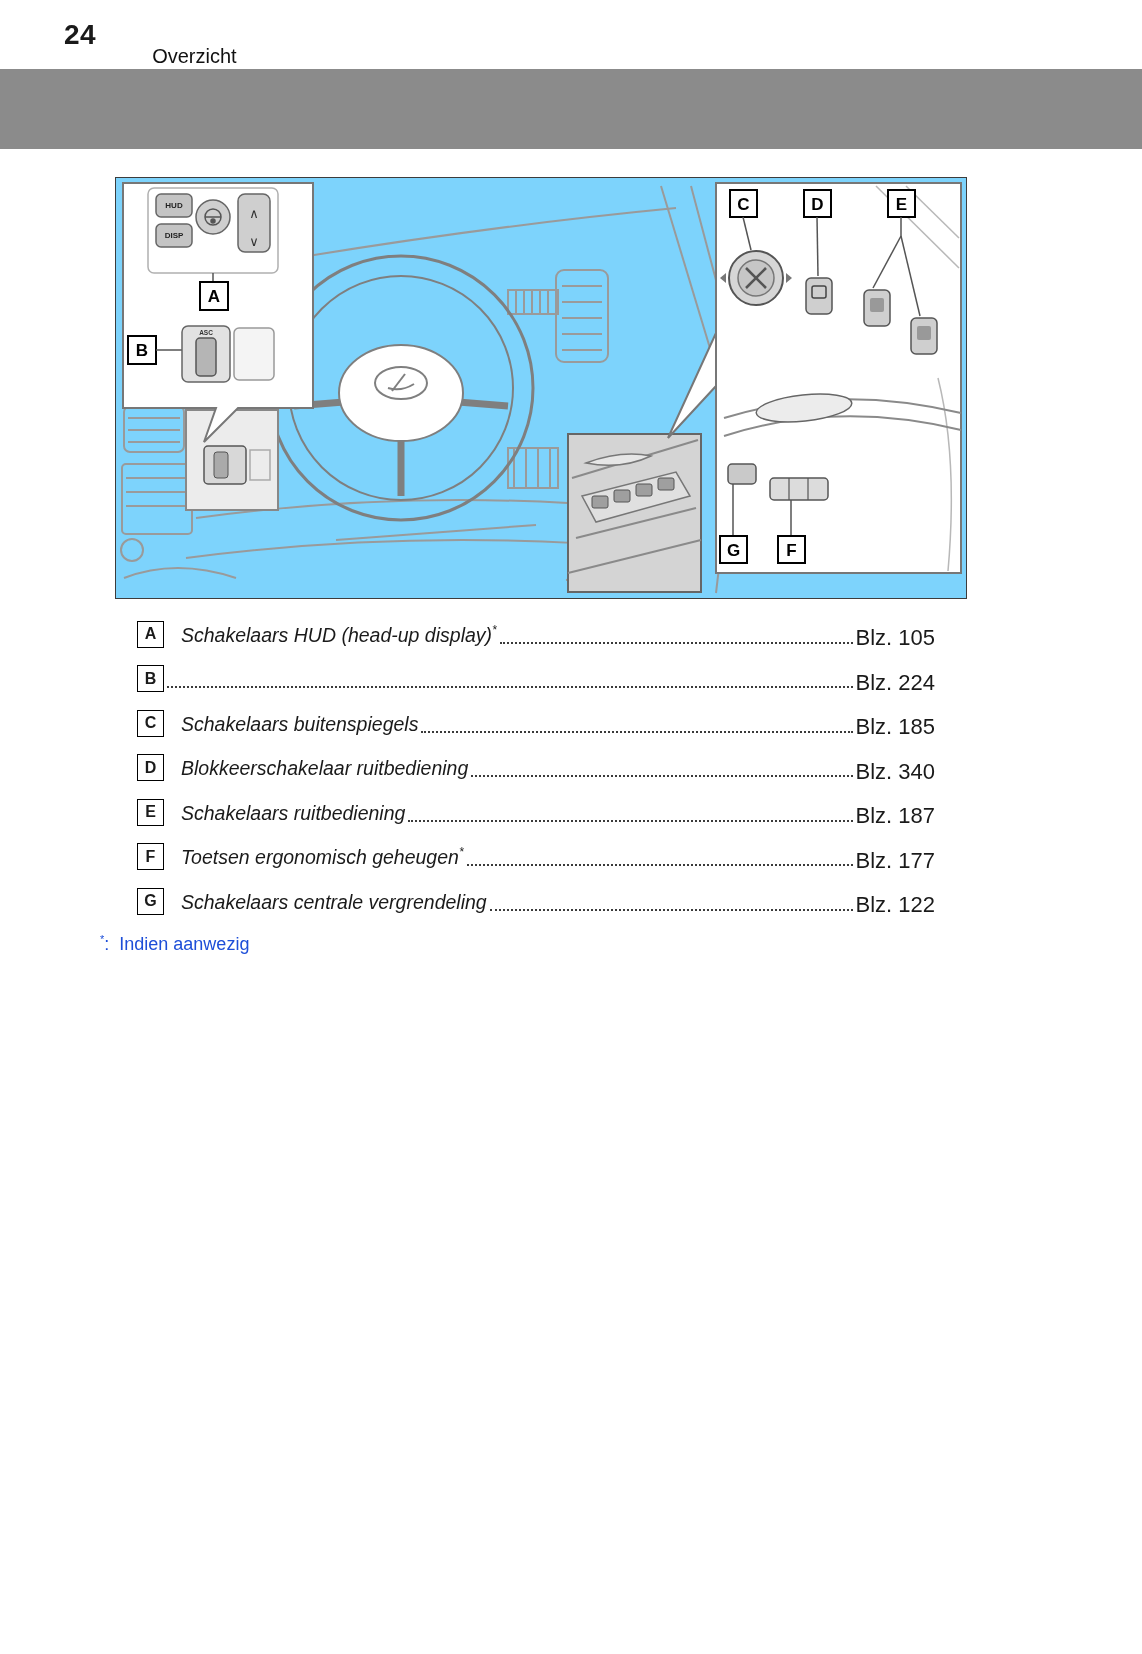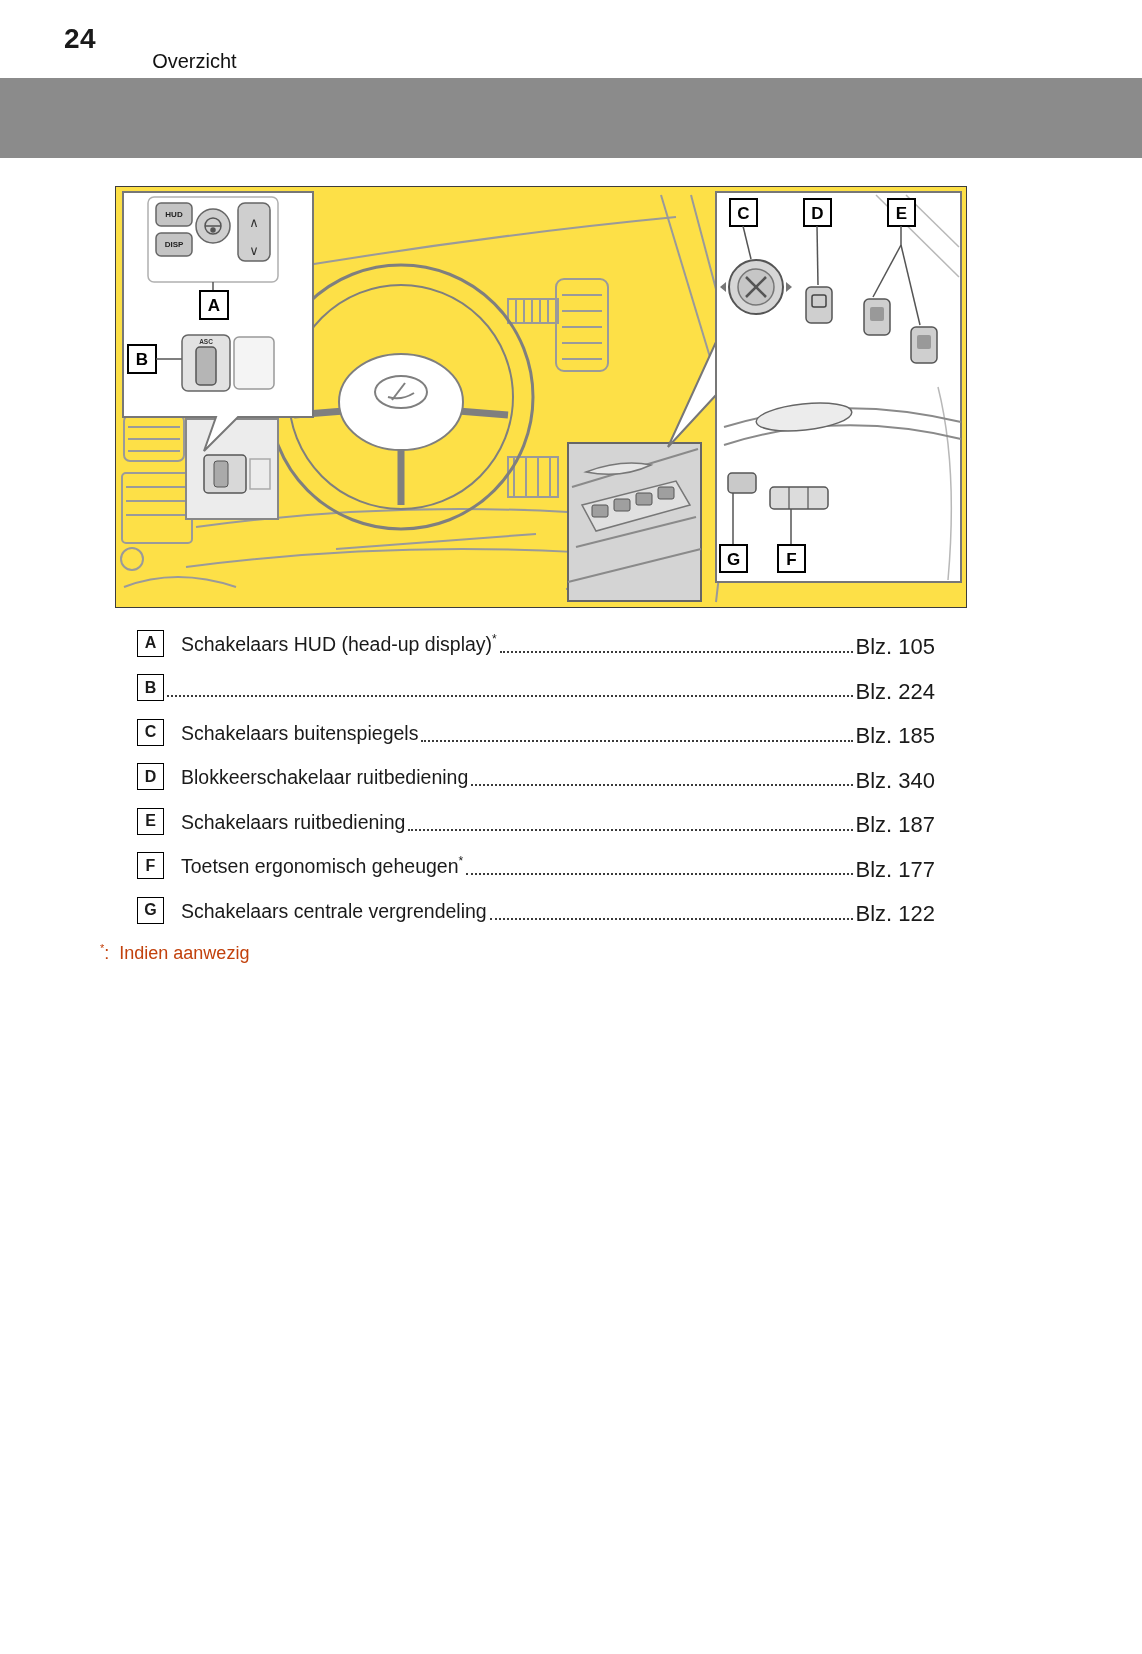--- a/index.html
+++ b/index.html
@@ -12,7 +12,7 @@
     overflow:hidden;
   }
   .page-header {
-    height:78px;
+    height:69px;
     display:flex;
     align-items:center;
     padding-left:64px;

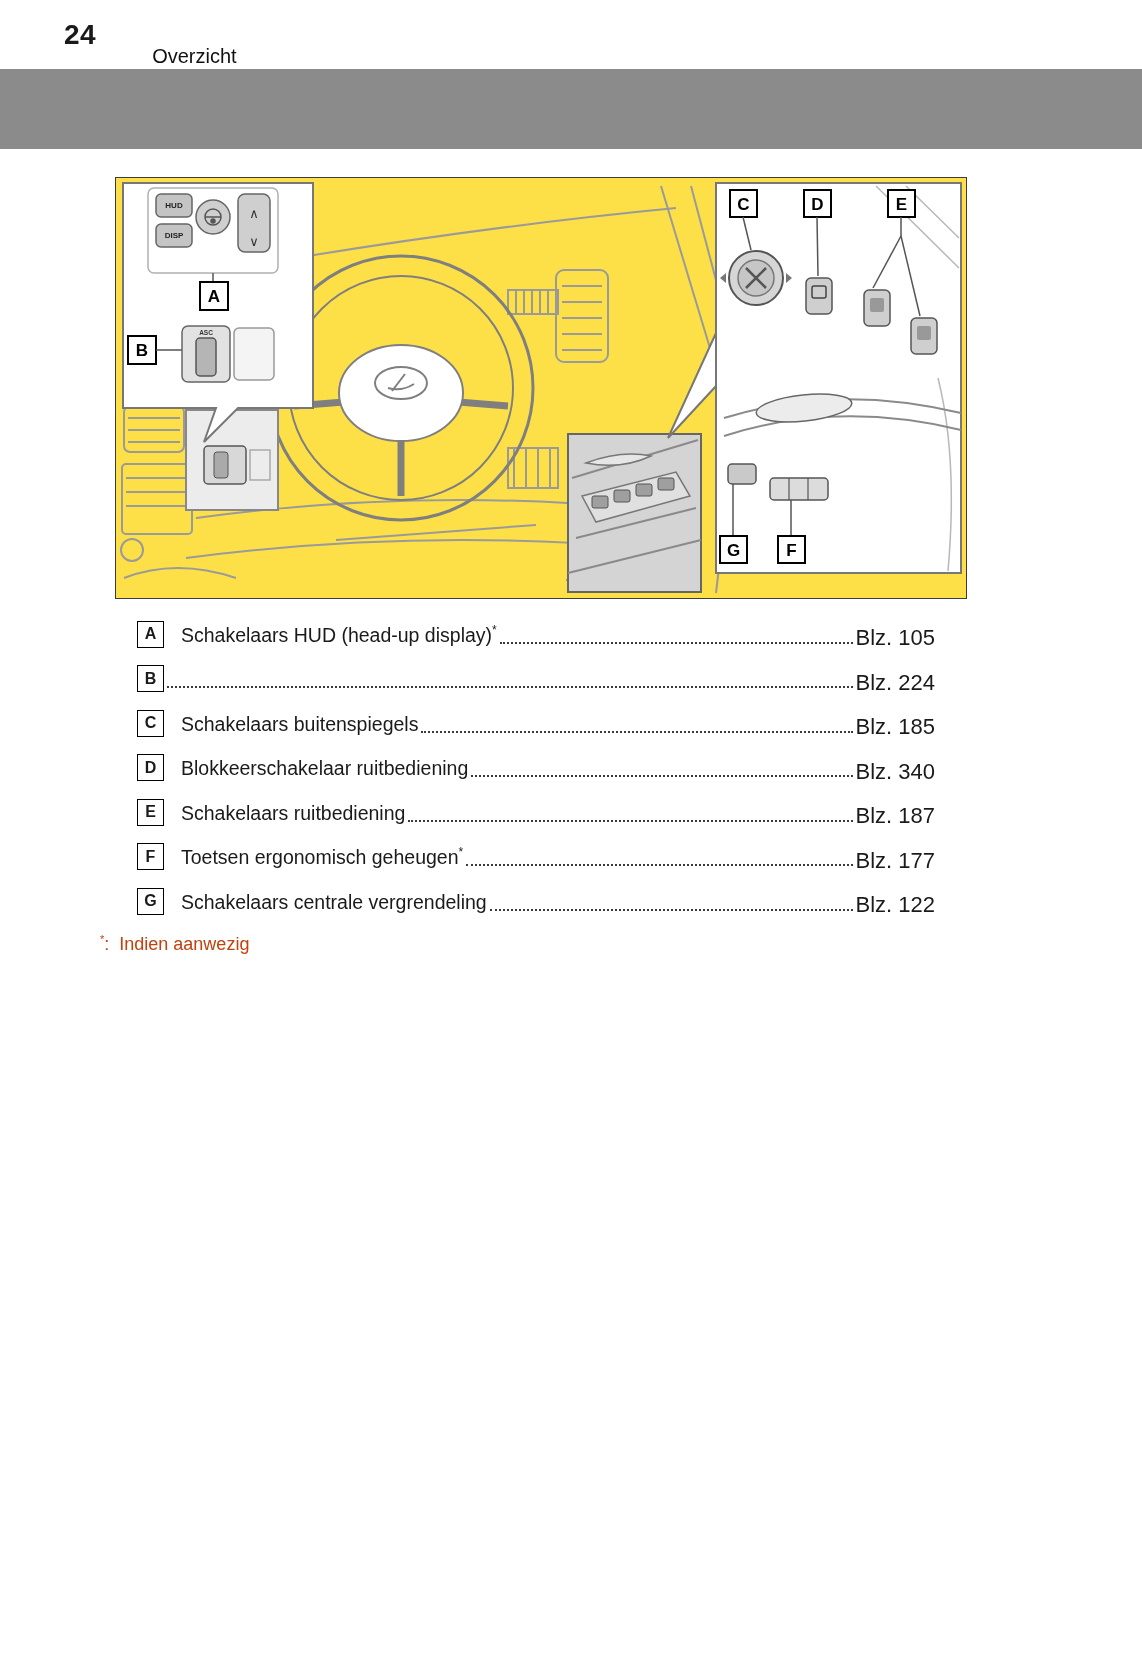--- a/index.html
+++ b/index.html
@@ -25,7 +25,7 @@
     margin:28px 0 0 115px;
     width:852px; height:422px;
     border:1px solid #3c3c3c;
-    background:#fde047;
+    background:#7dd3fc;
     text-decoration:underline;
   }
   svg { display:block; }

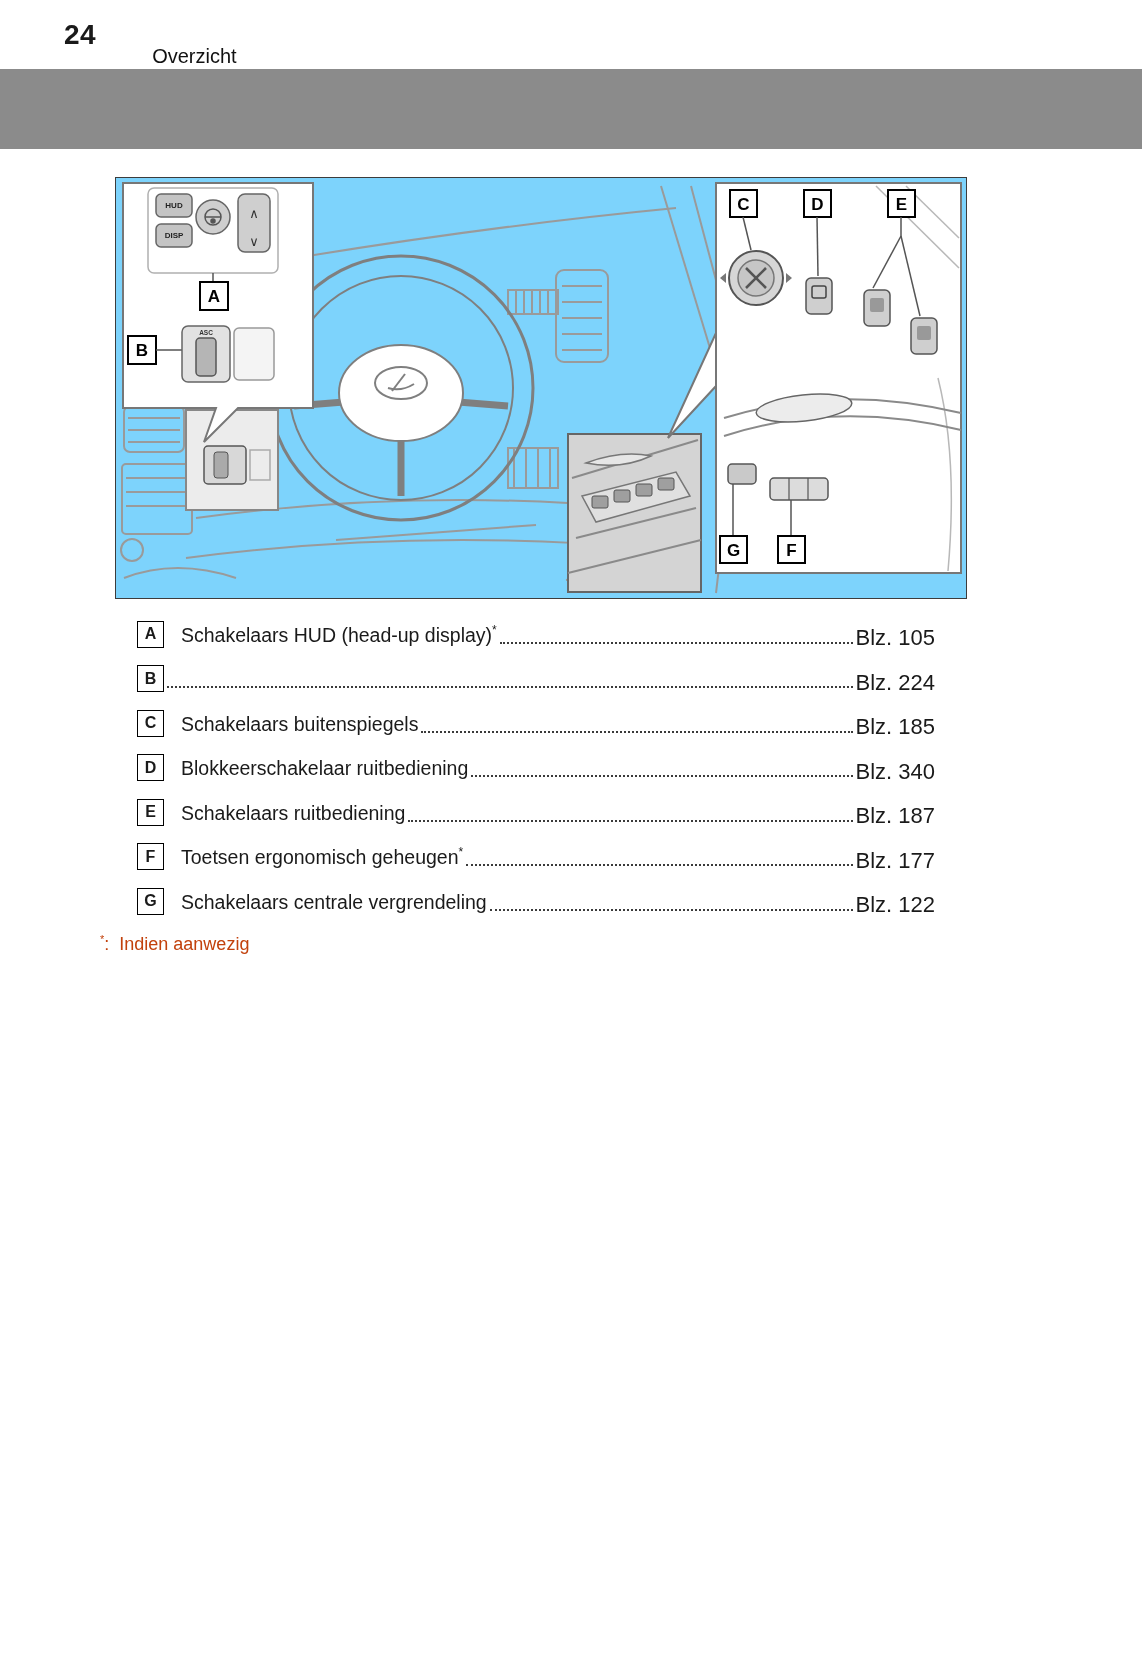--- a/index.html
+++ b/index.html
@@ -53,7 +53,7 @@
     flex:none;
     background:#fff;
   }
-  .label { margin-left:17px; font-size:19.5px; white-space:nowrap; }
+  .label { margin-left:17px; font-size:19.5px; white-space:nowrap;font-style:italic; }
   sup.ast { font-size:12px; }
   .leader {
     flex:1;

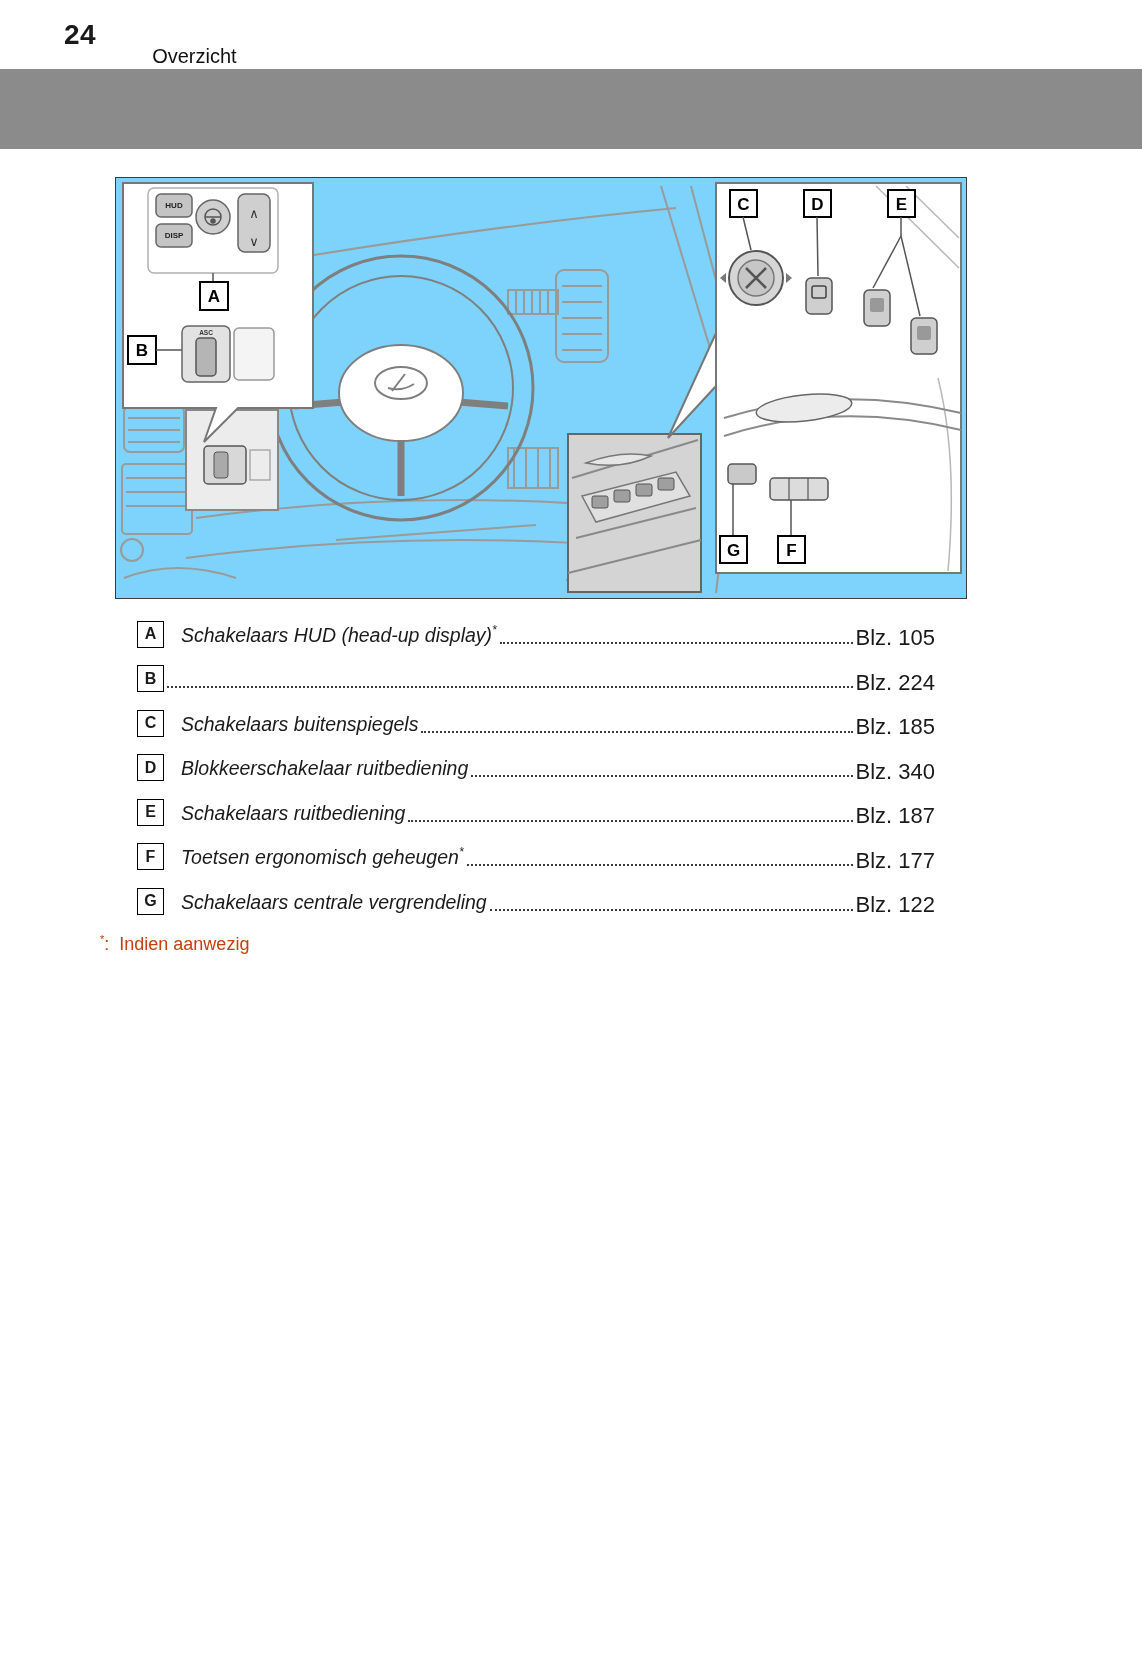--- a/index.html
+++ b/index.html
@@ -65,7 +65,7 @@
   }
   .pageref { font-size:22px; white-space:nowrap;margin-top:8px; }
 
-  .footnote { margin:9px 0 0 100px; font-size:18px; color:#c2410c; }
+  .footnote { margin:9px 0 0 100px; font-size:18px; color:#1d4ed8; }
   .footnote sup { font-size:11px; }
   .footnote .fn-text { margin-left:10px; }
 </style>

